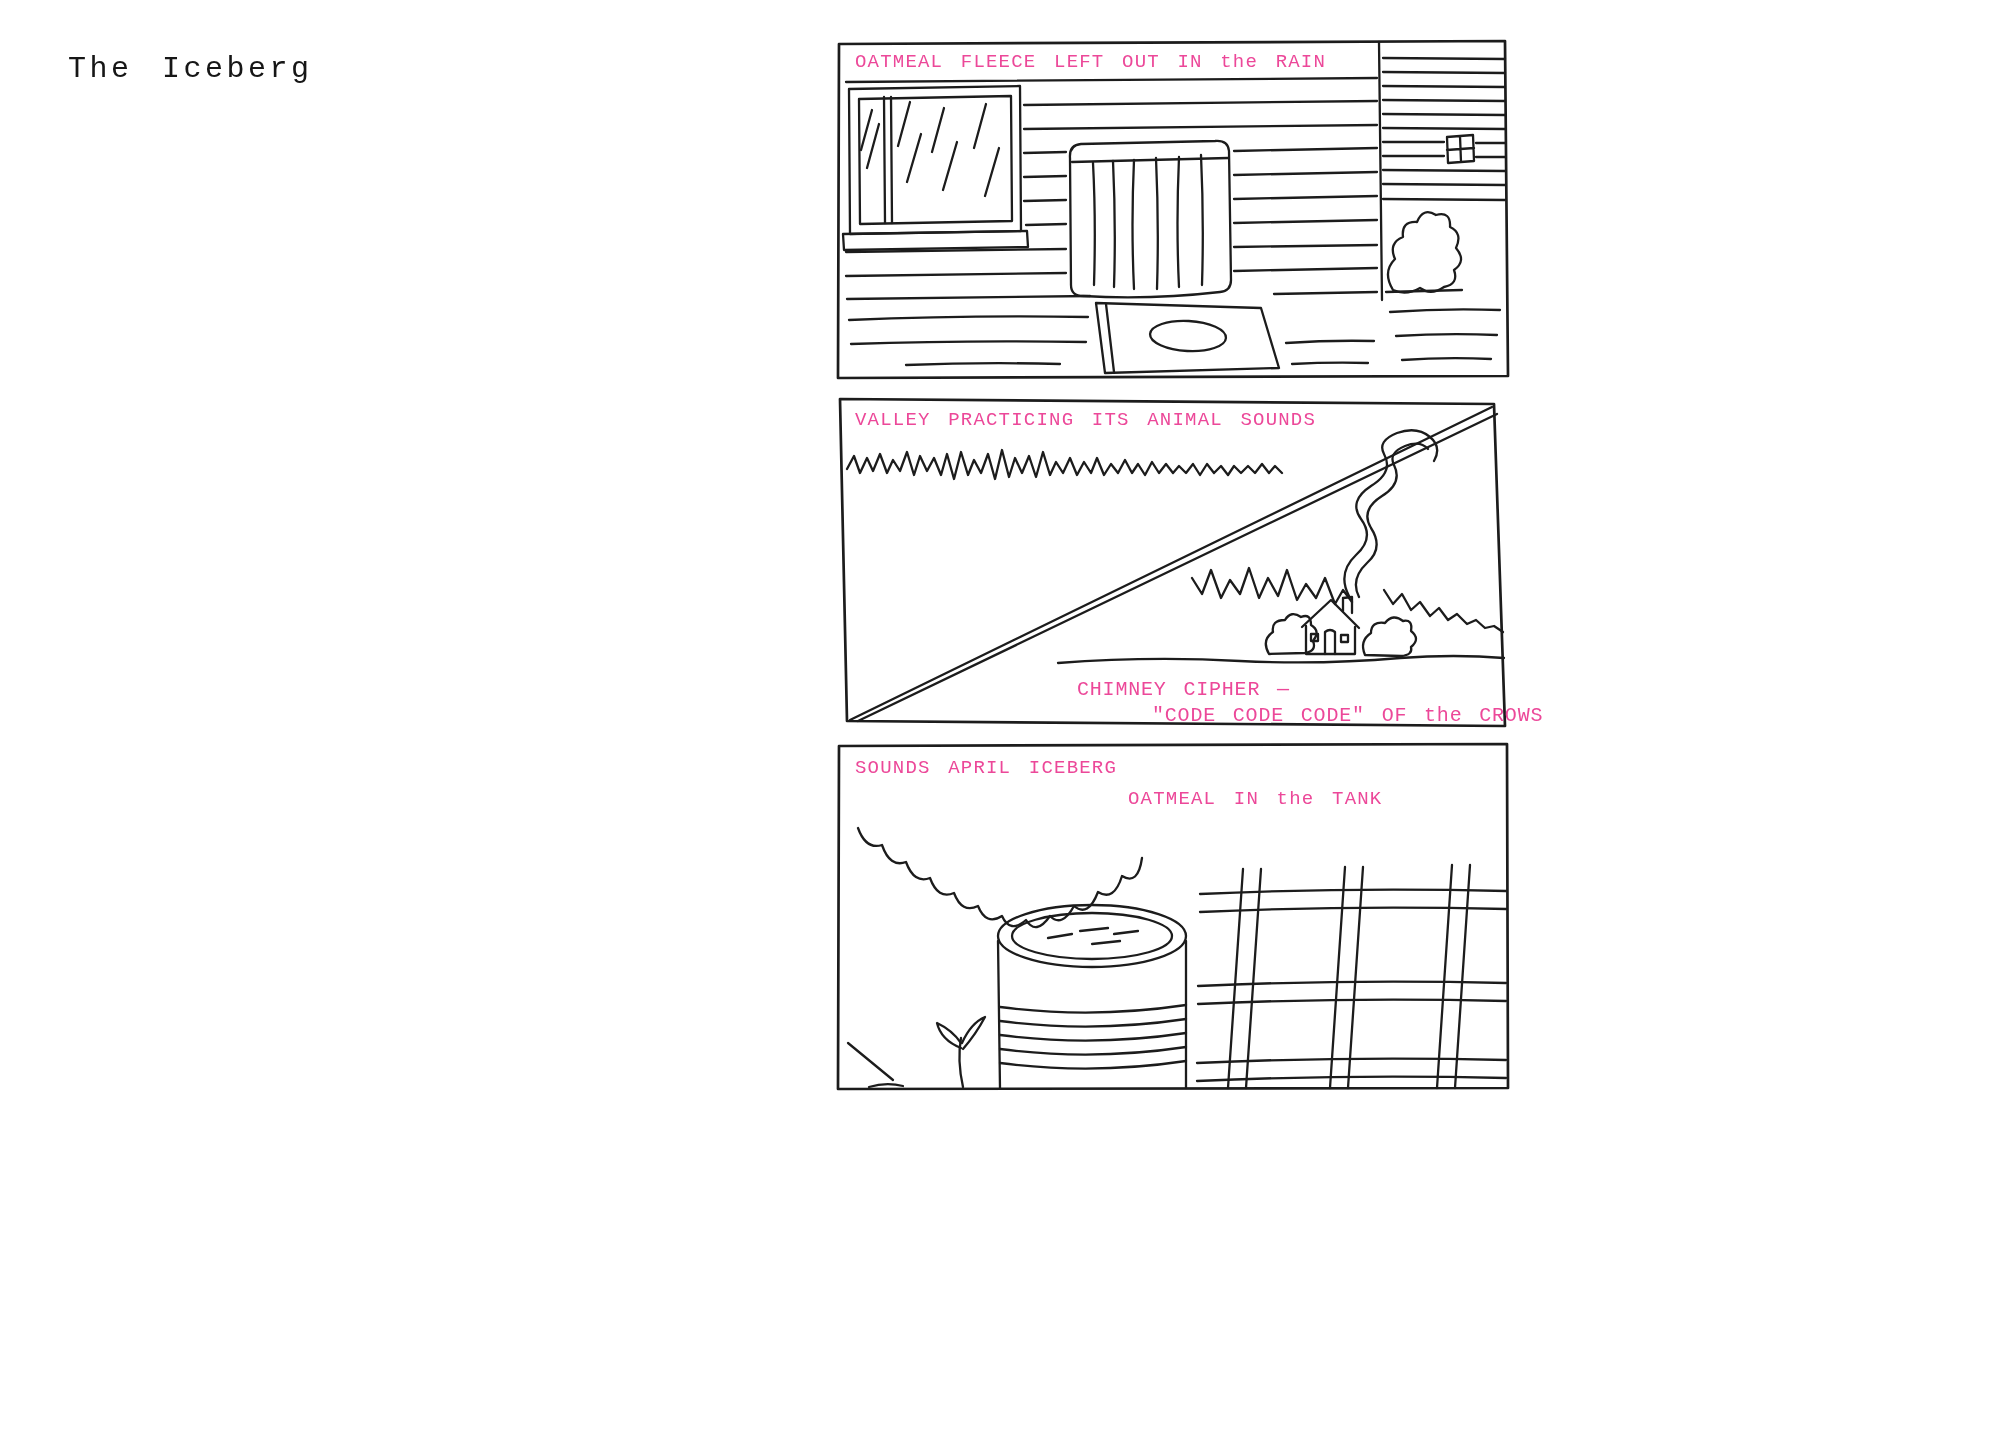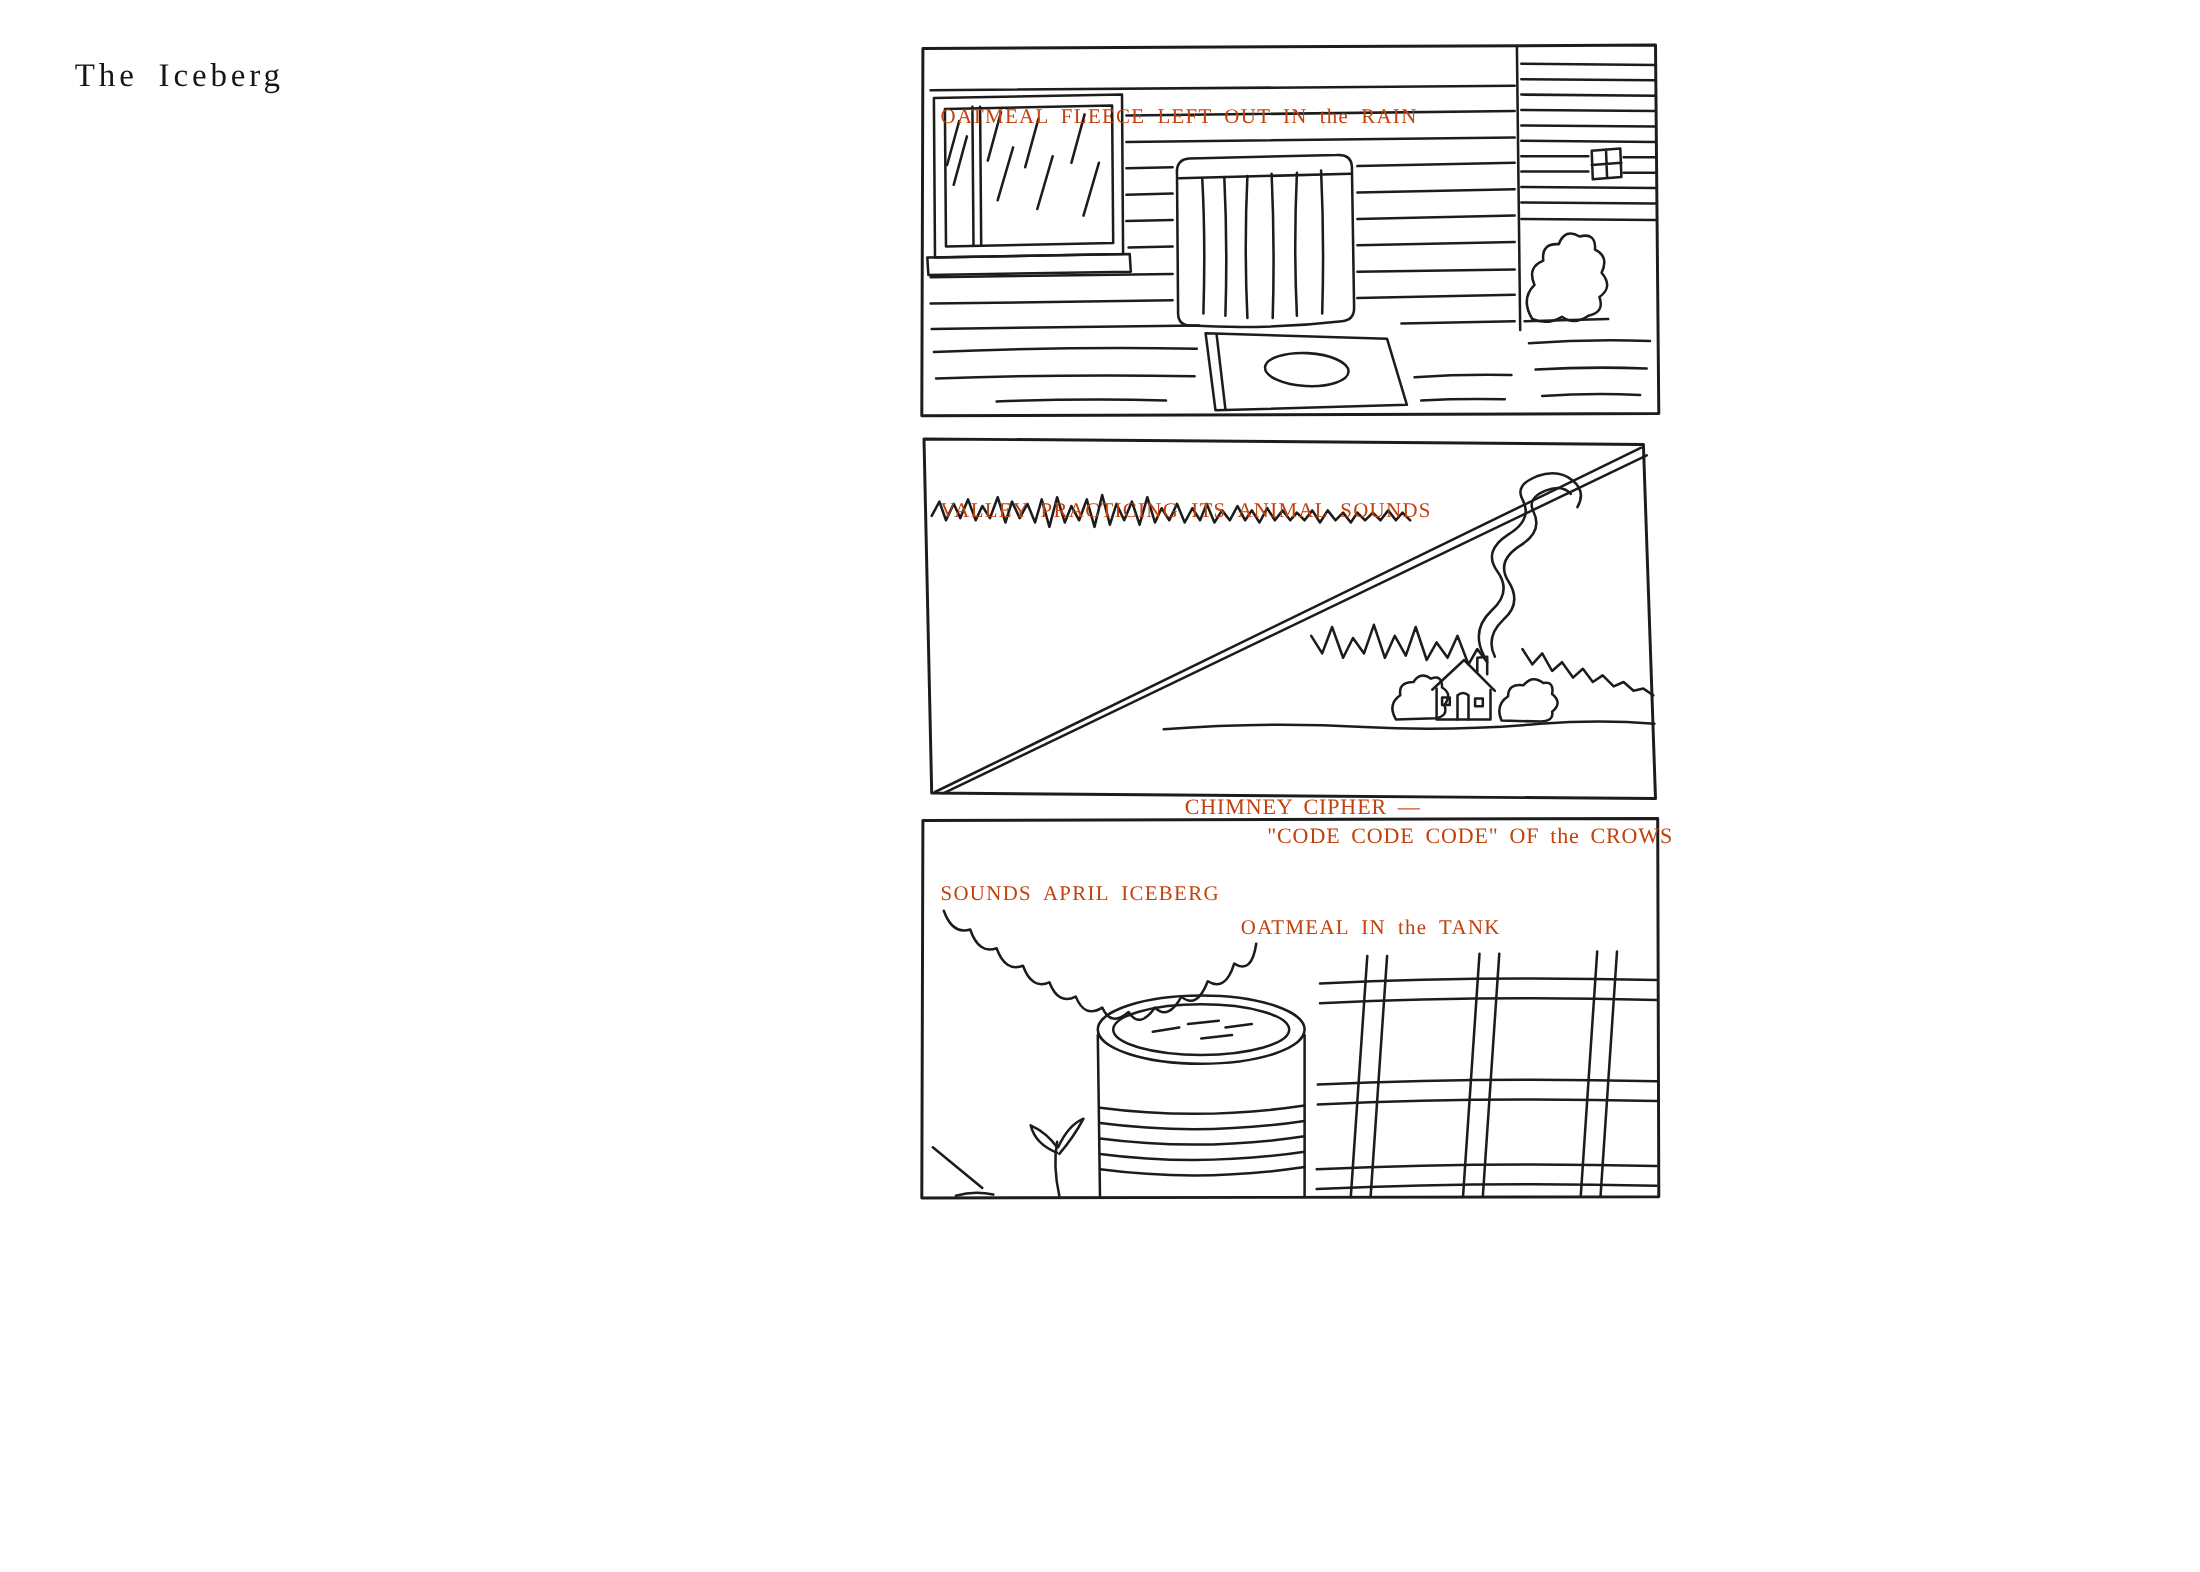--- a/index.html
+++ b/index.html
@@ -9,7 +9,7 @@
     height: 1429px;
     background: #ffffff;
     overflow: hidden;
-    font-family: Liberation Serif, serif;
+    font-family: Liberation Mono, monospace;
     color: #161616;
   }
   .art {

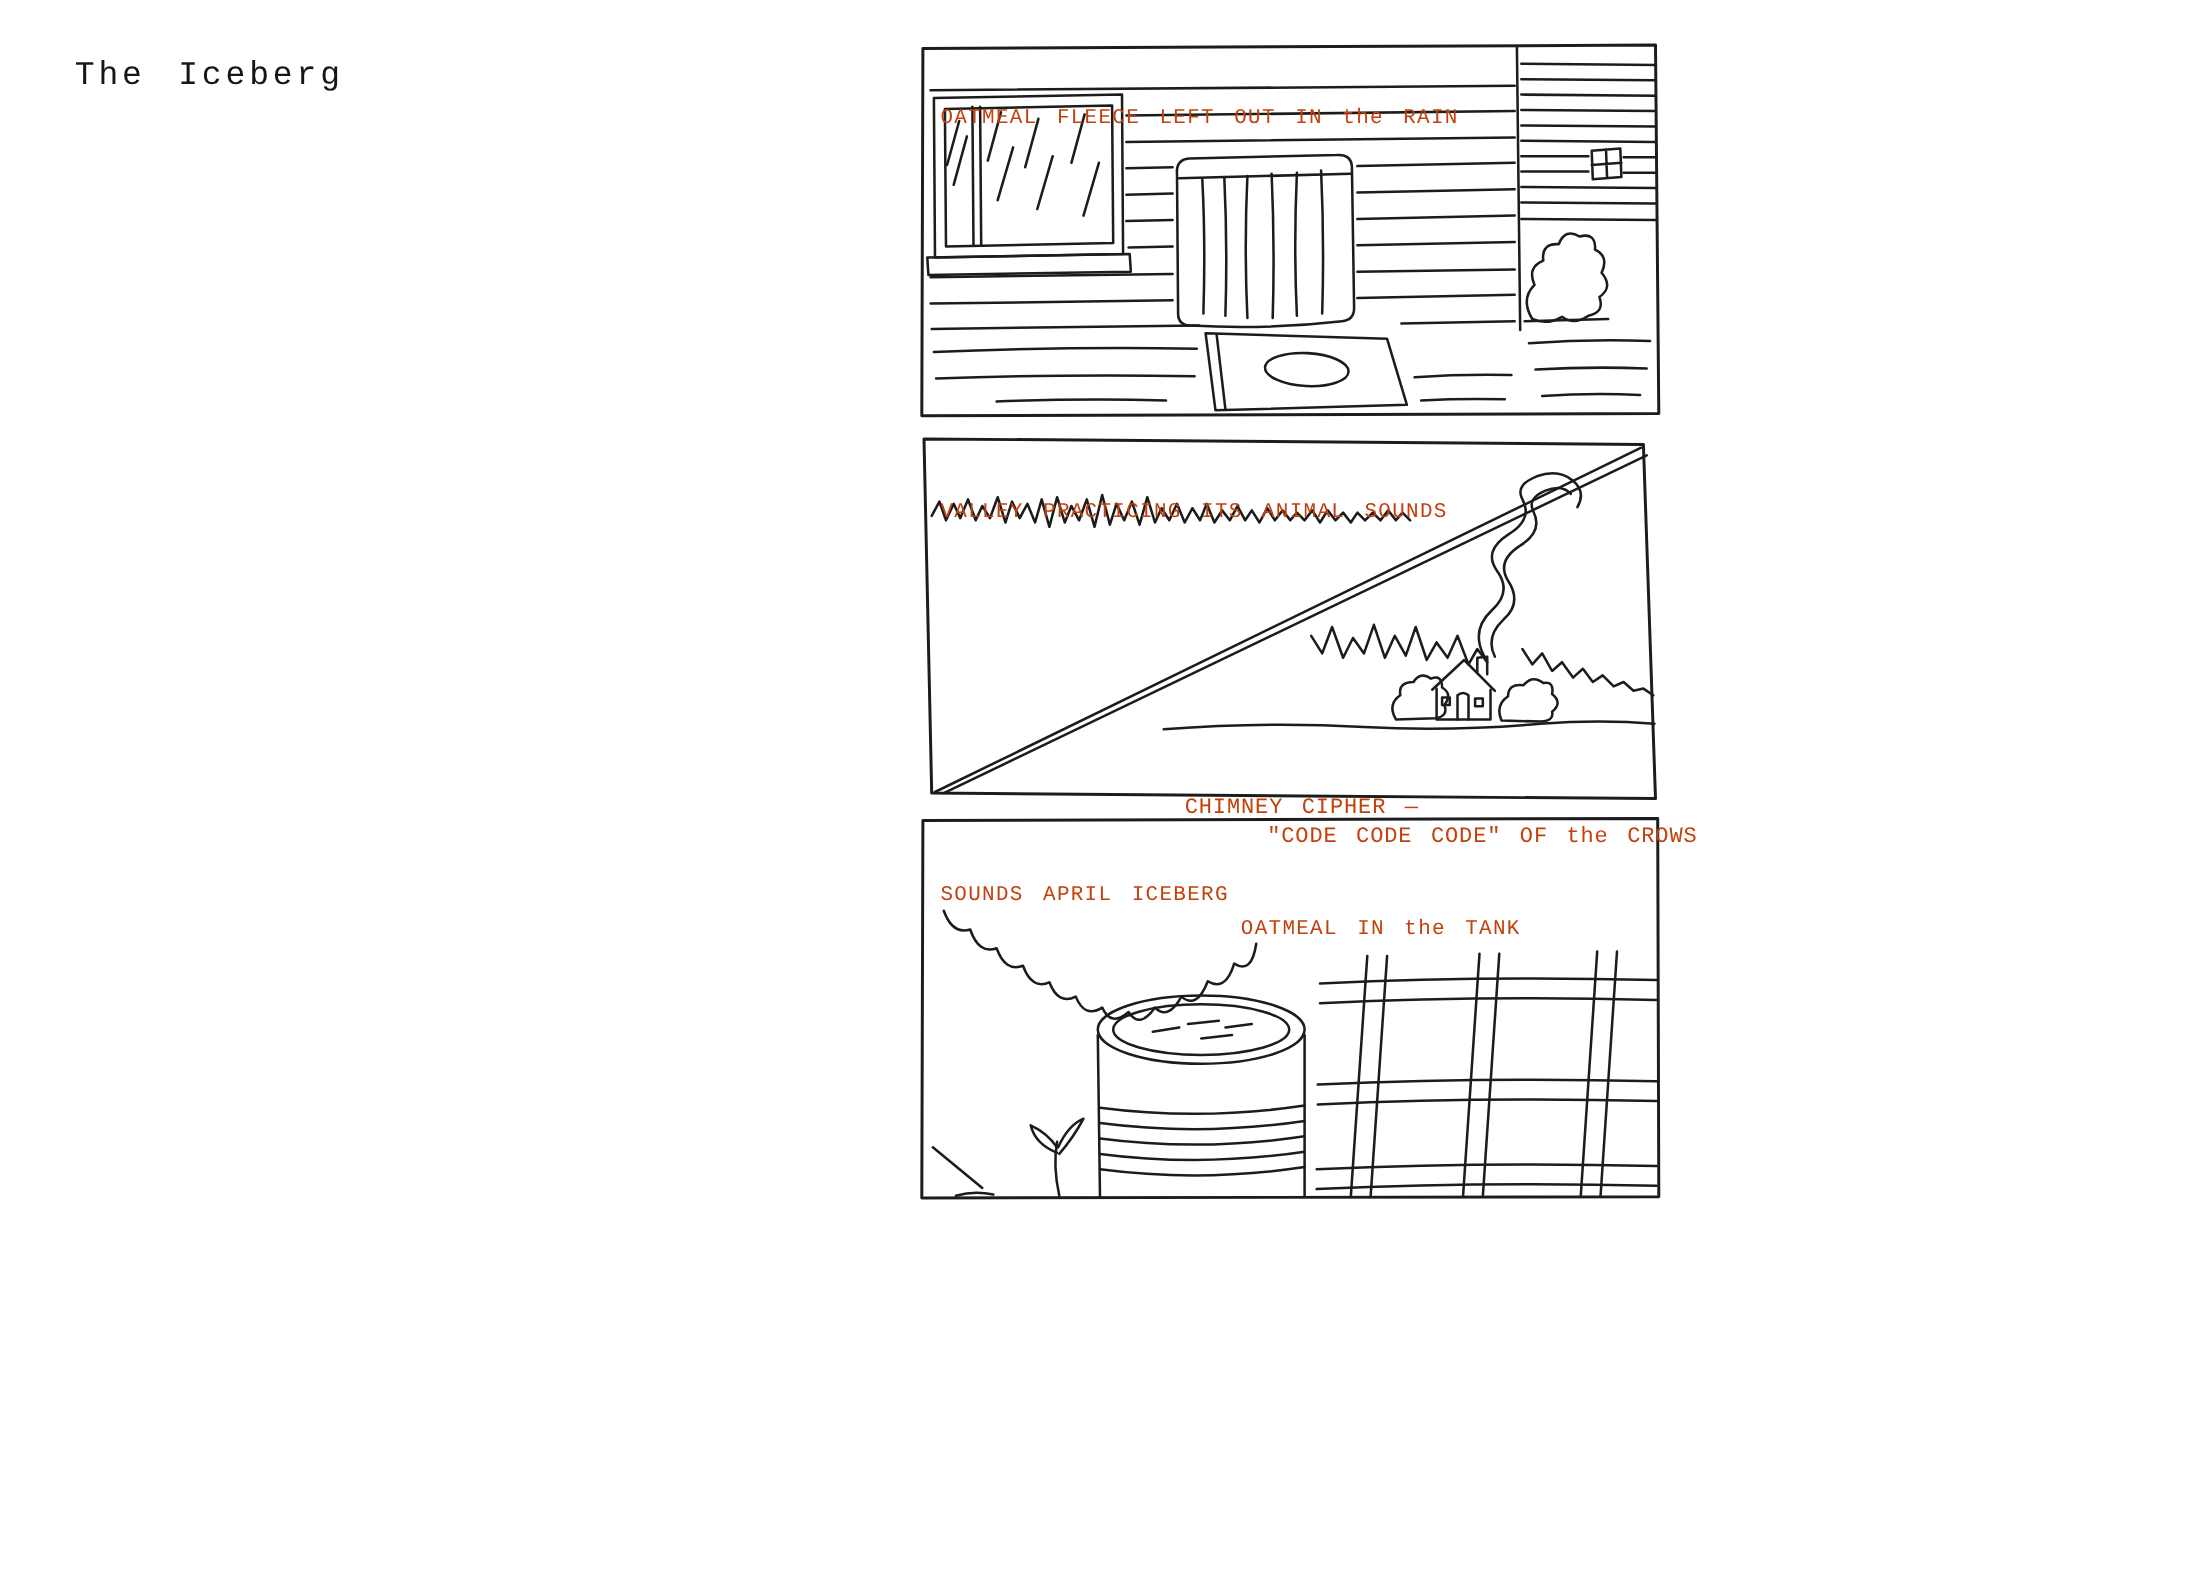--- a/index.html
+++ b/index.html
@@ -31,8 +31,7 @@
     font-size: 19px;
     letter-spacing: 1.2px;
     word-spacing: 5px;
-    color: #c2410c;
-    margin-top: 45px;
+    color: #ec4899;
   }
   .caption.small {
     font-size: 20px;

